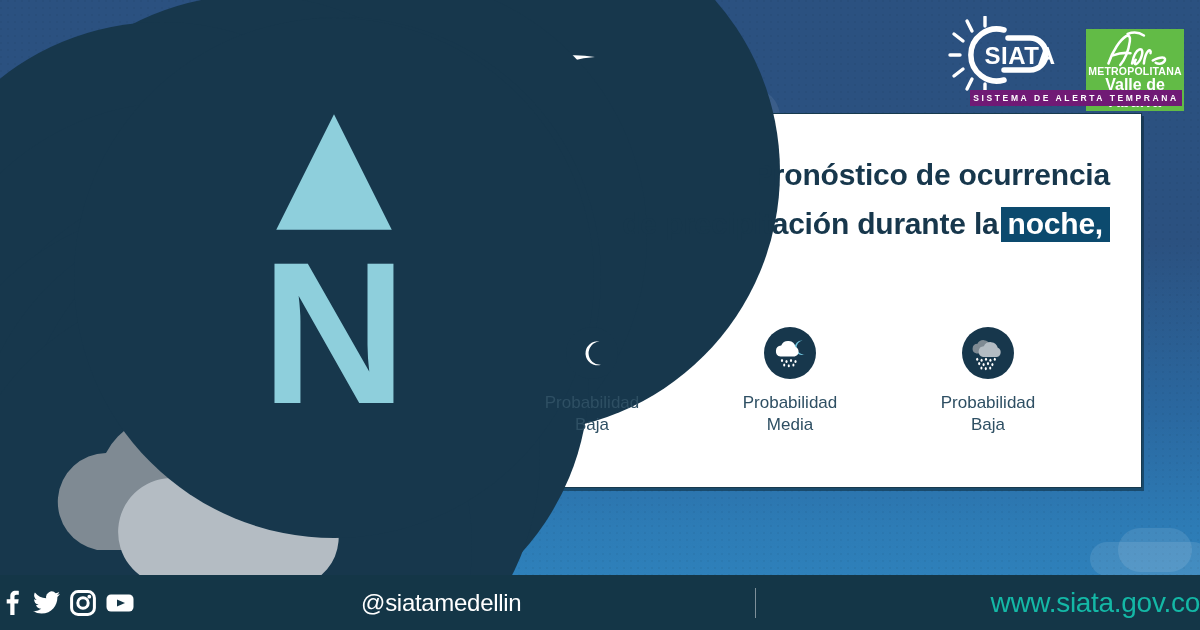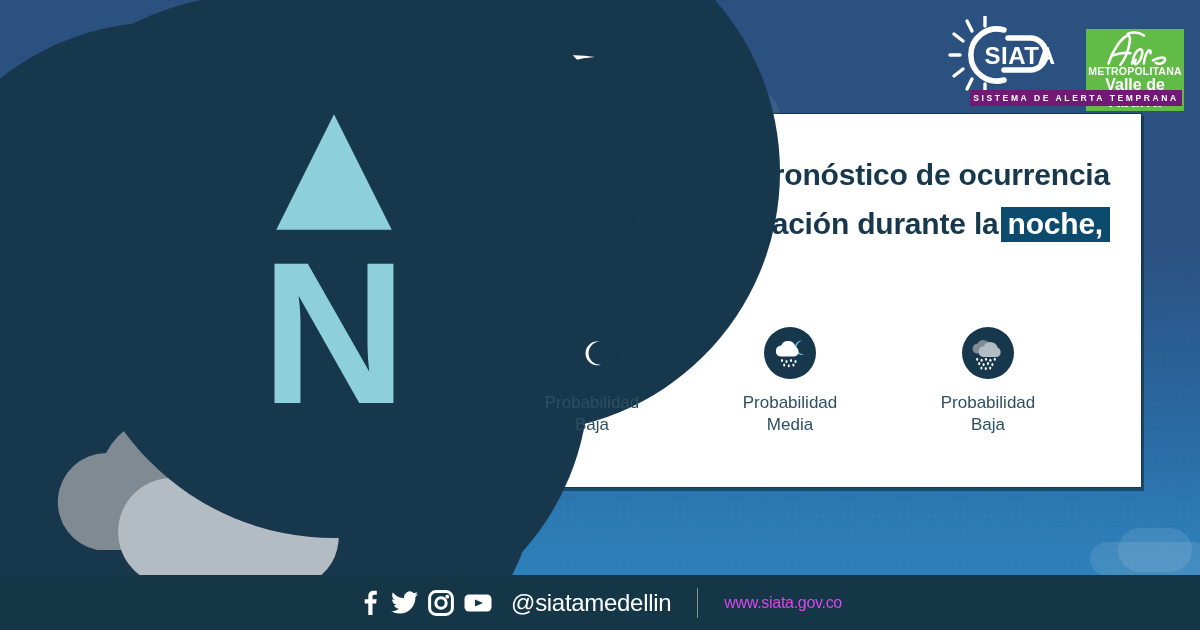--- a/index.html
+++ b/index.html
@@ -65,7 +65,7 @@
 
   
   .footer{position:absolute;left:0;bottom:0;width:1200px;height:55px;background:#143647;
-    display:flex;align-items:center;justify-content:center;gap:0;}
+    display:flex;align-items:center;justify-content:space-between;gap:0;}
   .social{display:flex;align-items:center;gap:9px;}
   .social svg{display:block;}
   .handle{color:#ffffff;font-size:24px;margin-left:18px;letter-spacing:-.3px;}

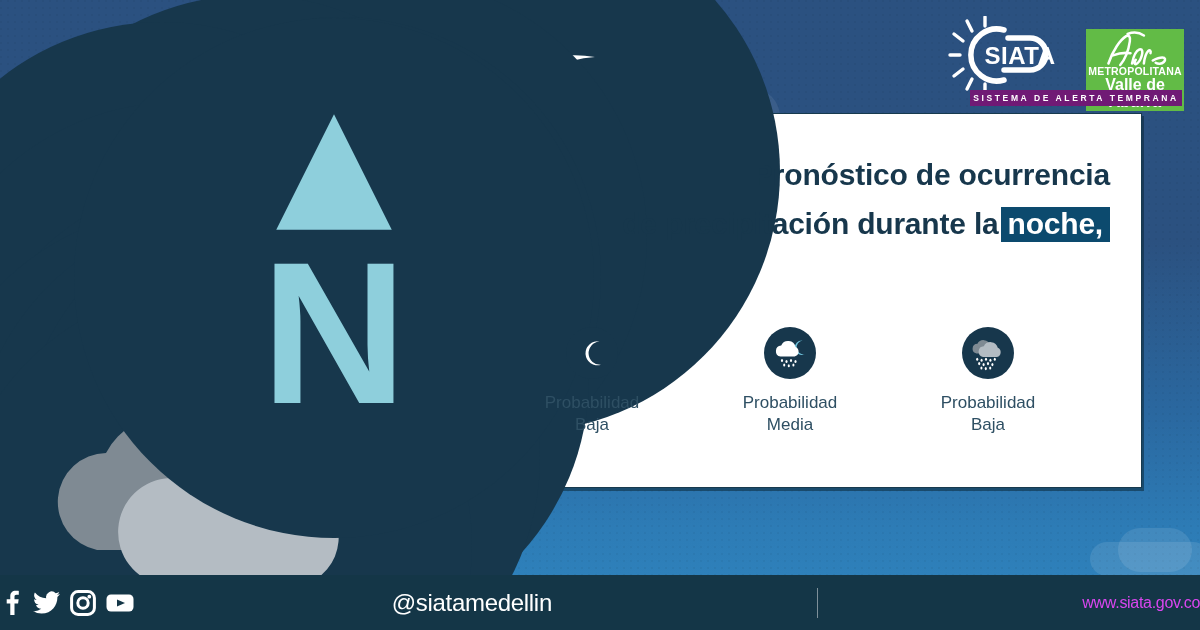--- a/index.html
+++ b/index.html
@@ -70,7 +70,7 @@
   .social svg{display:block;}
   .handle{color:#ffffff;font-size:24px;margin-left:18px;letter-spacing:-.3px;}
   .divider{width:1px;height:30px;background:rgba(255,255,255,.45);margin:0 26px;}
-  .site{color:#d946ef;font-size:16px;letter-spacing:-.3px;}
+  .site{color:#14b8a6;font-size:28px;letter-spacing:-.3px;}
 </style>
 </head>
 <body>

